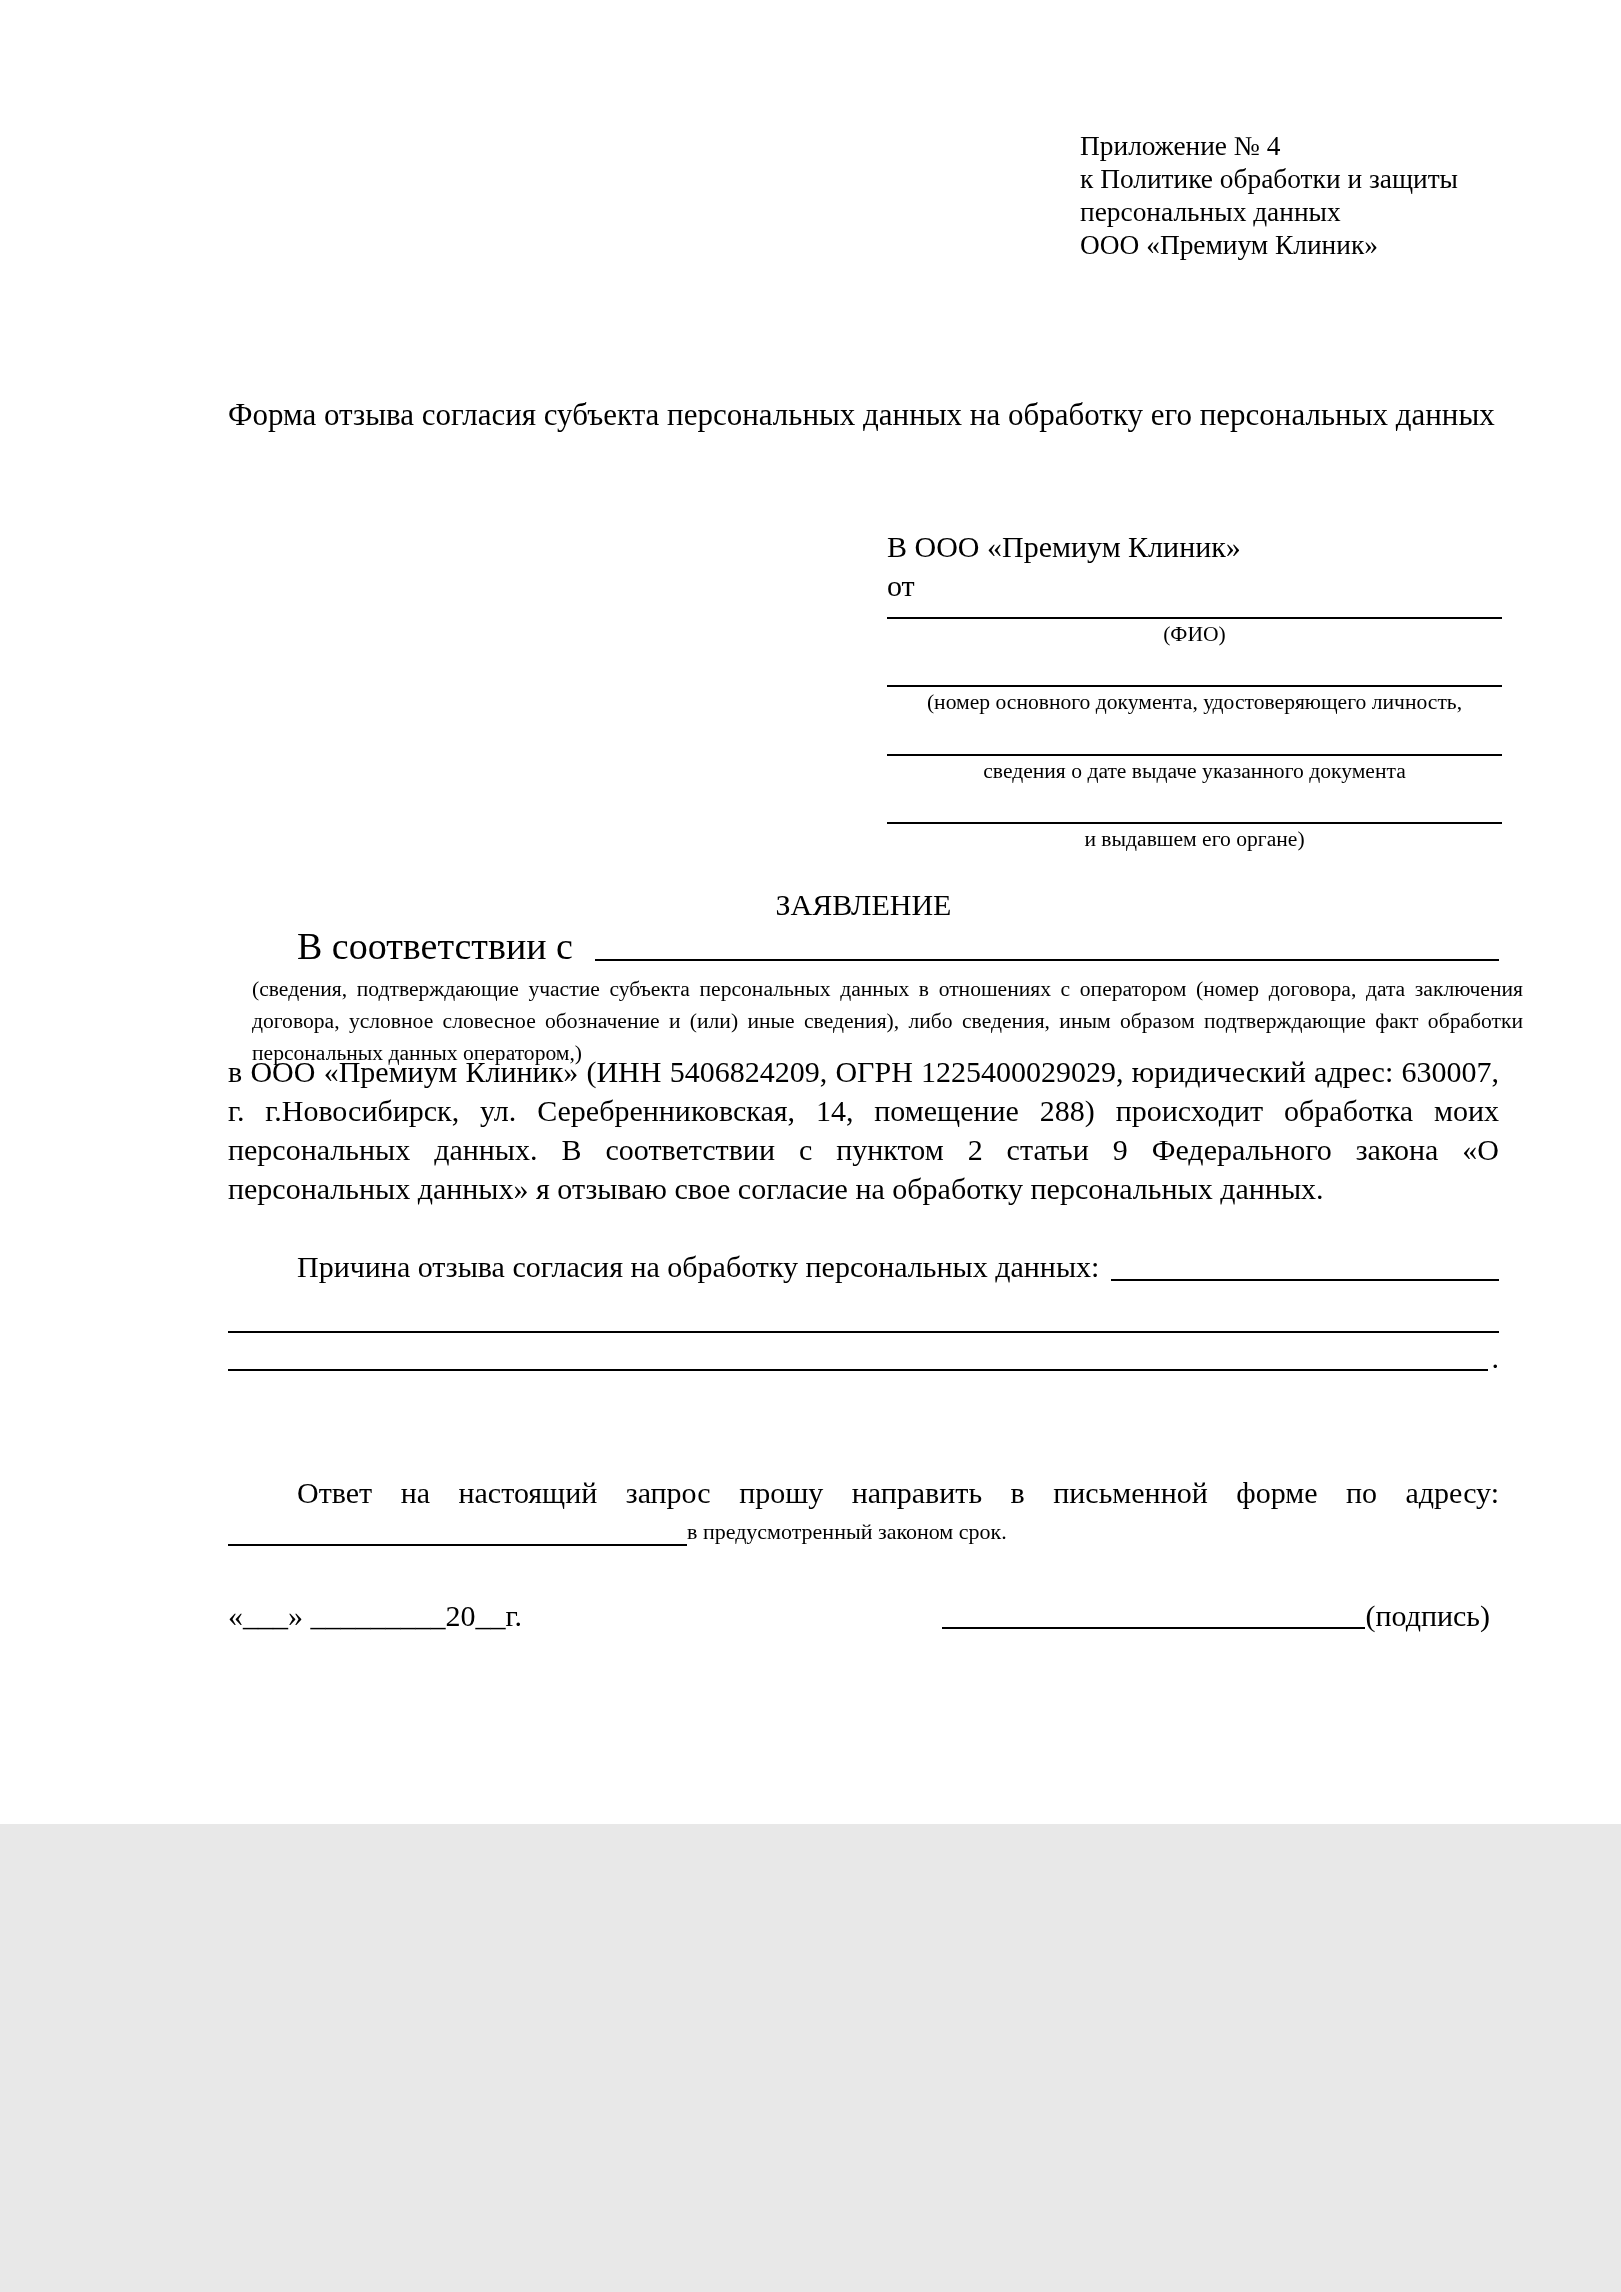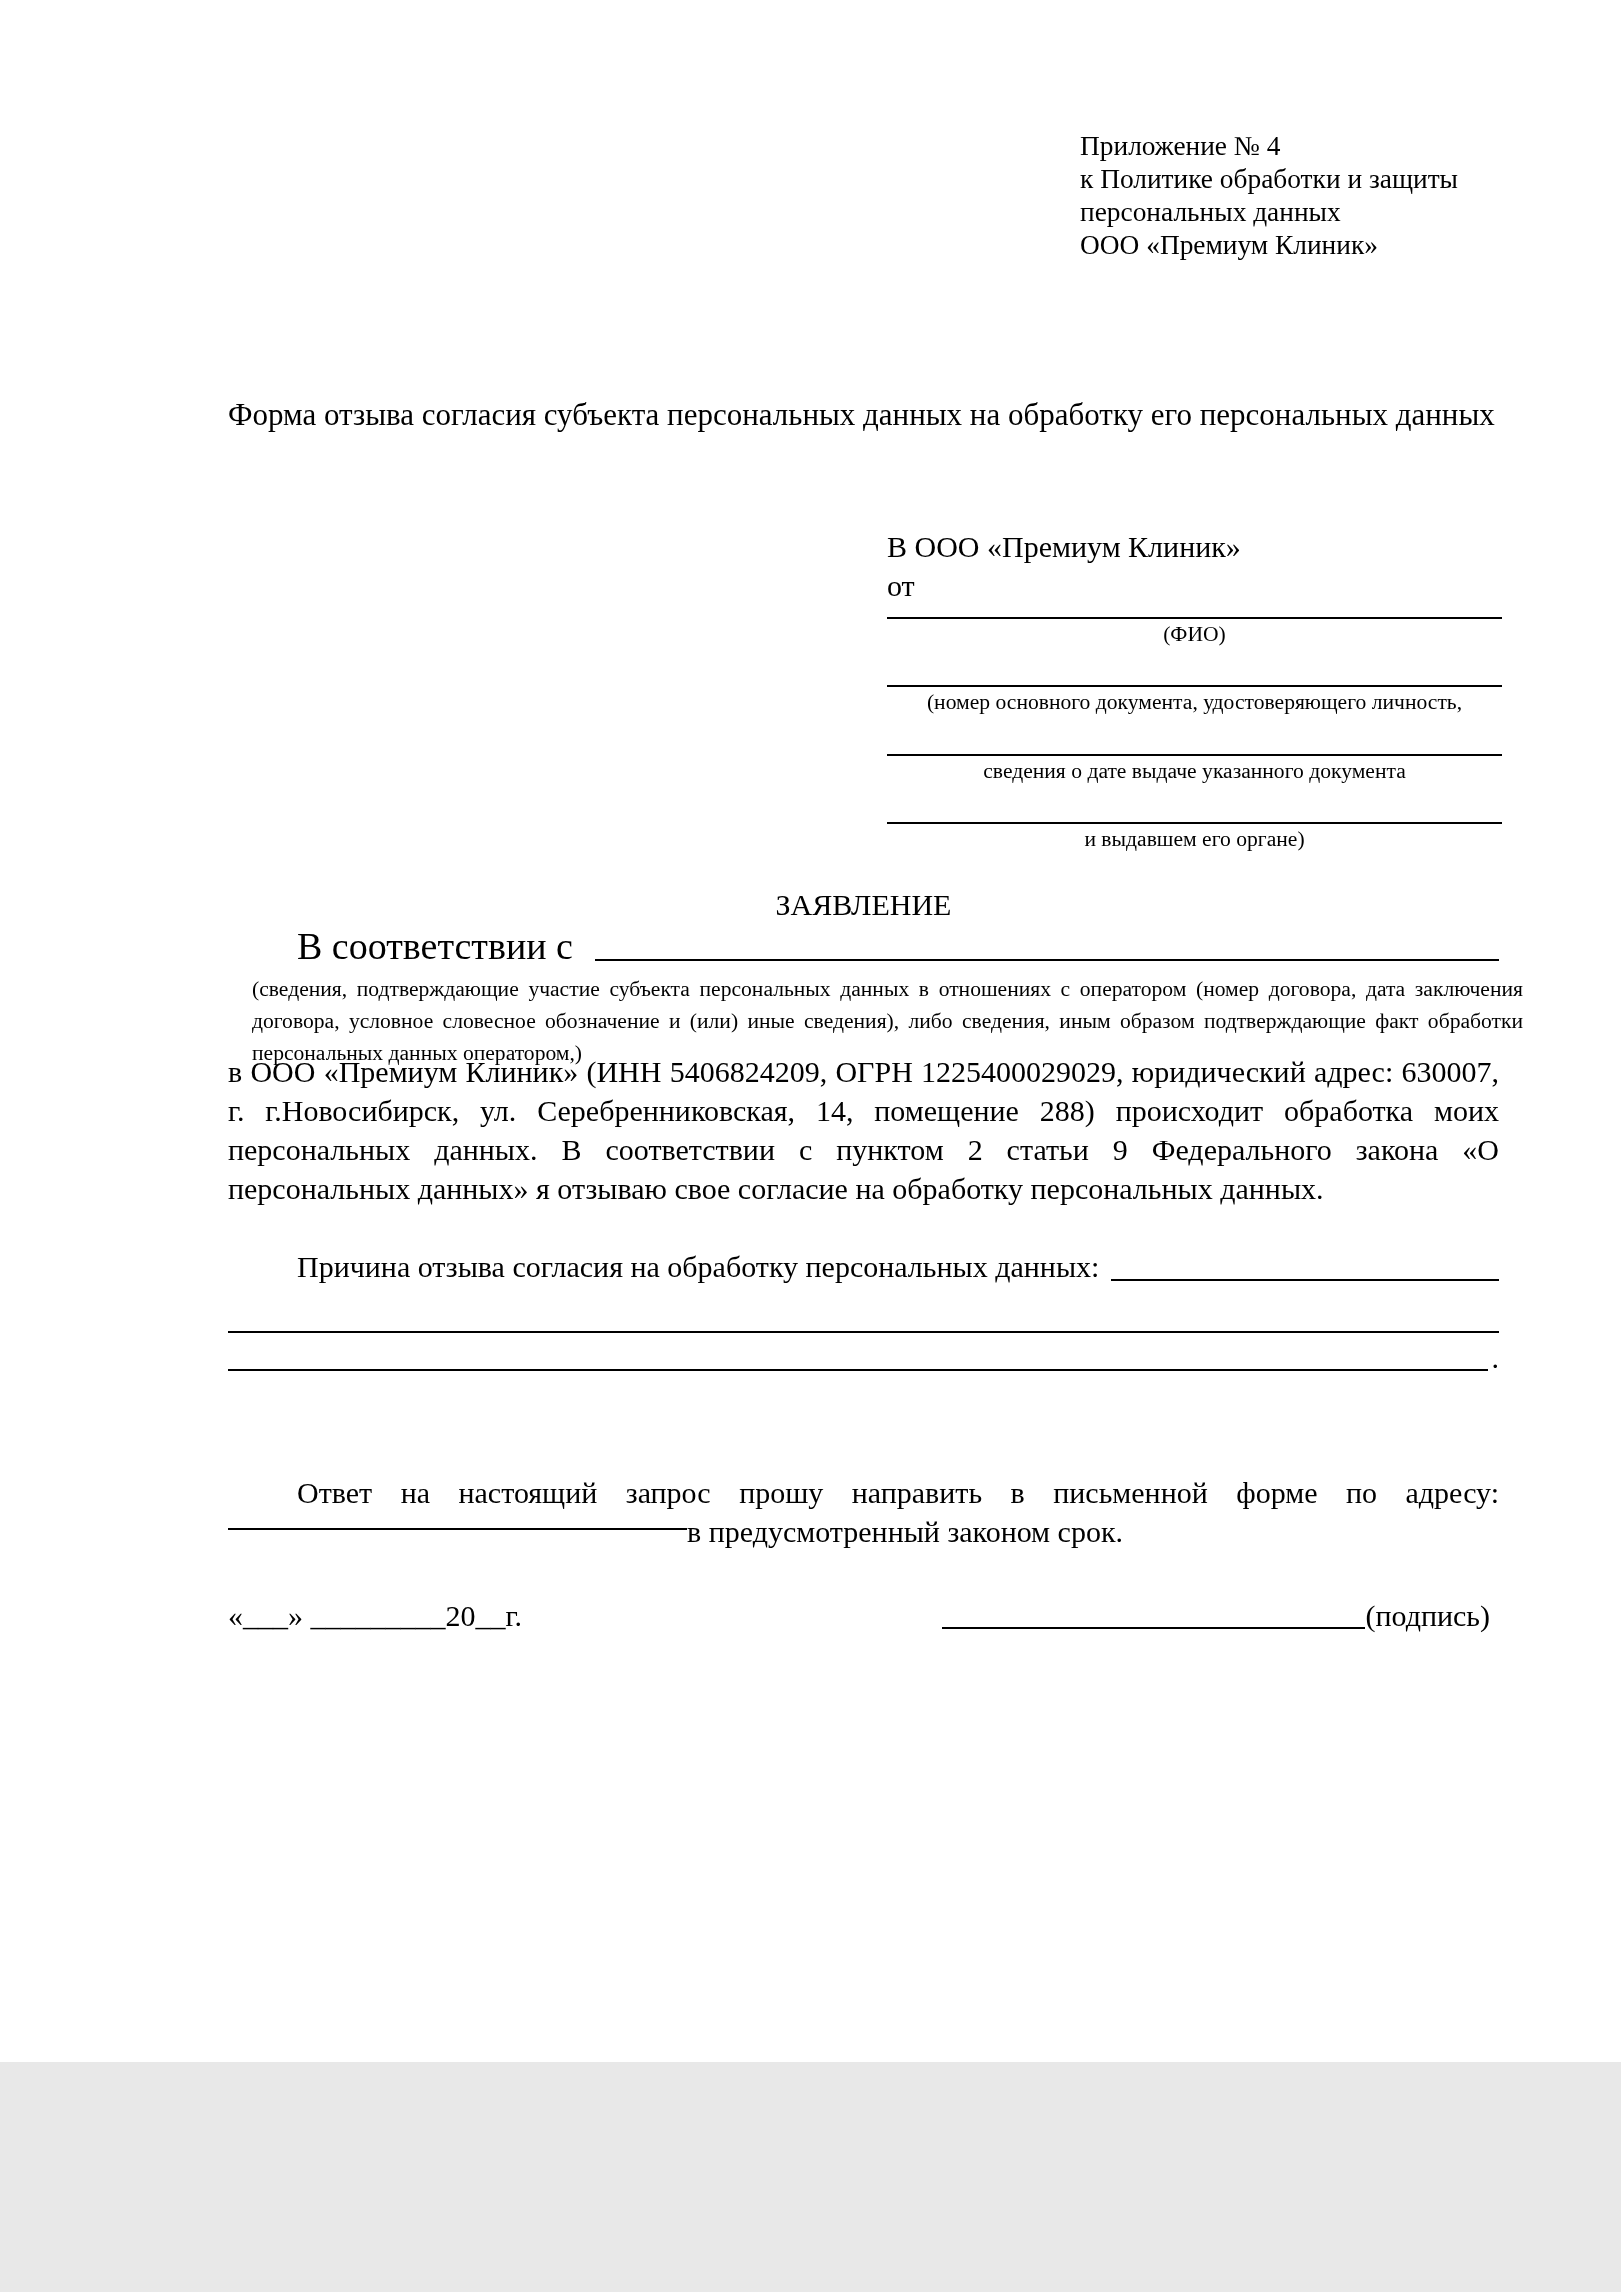--- a/index.html
+++ b/index.html
@@ -6,7 +6,7 @@
   .page {
     position: relative;
     width: 1621px;
-    height: 2062px;
+    height: 1824px;
     margin: 0 auto;
     background: #ffffff;
     color: #000000;

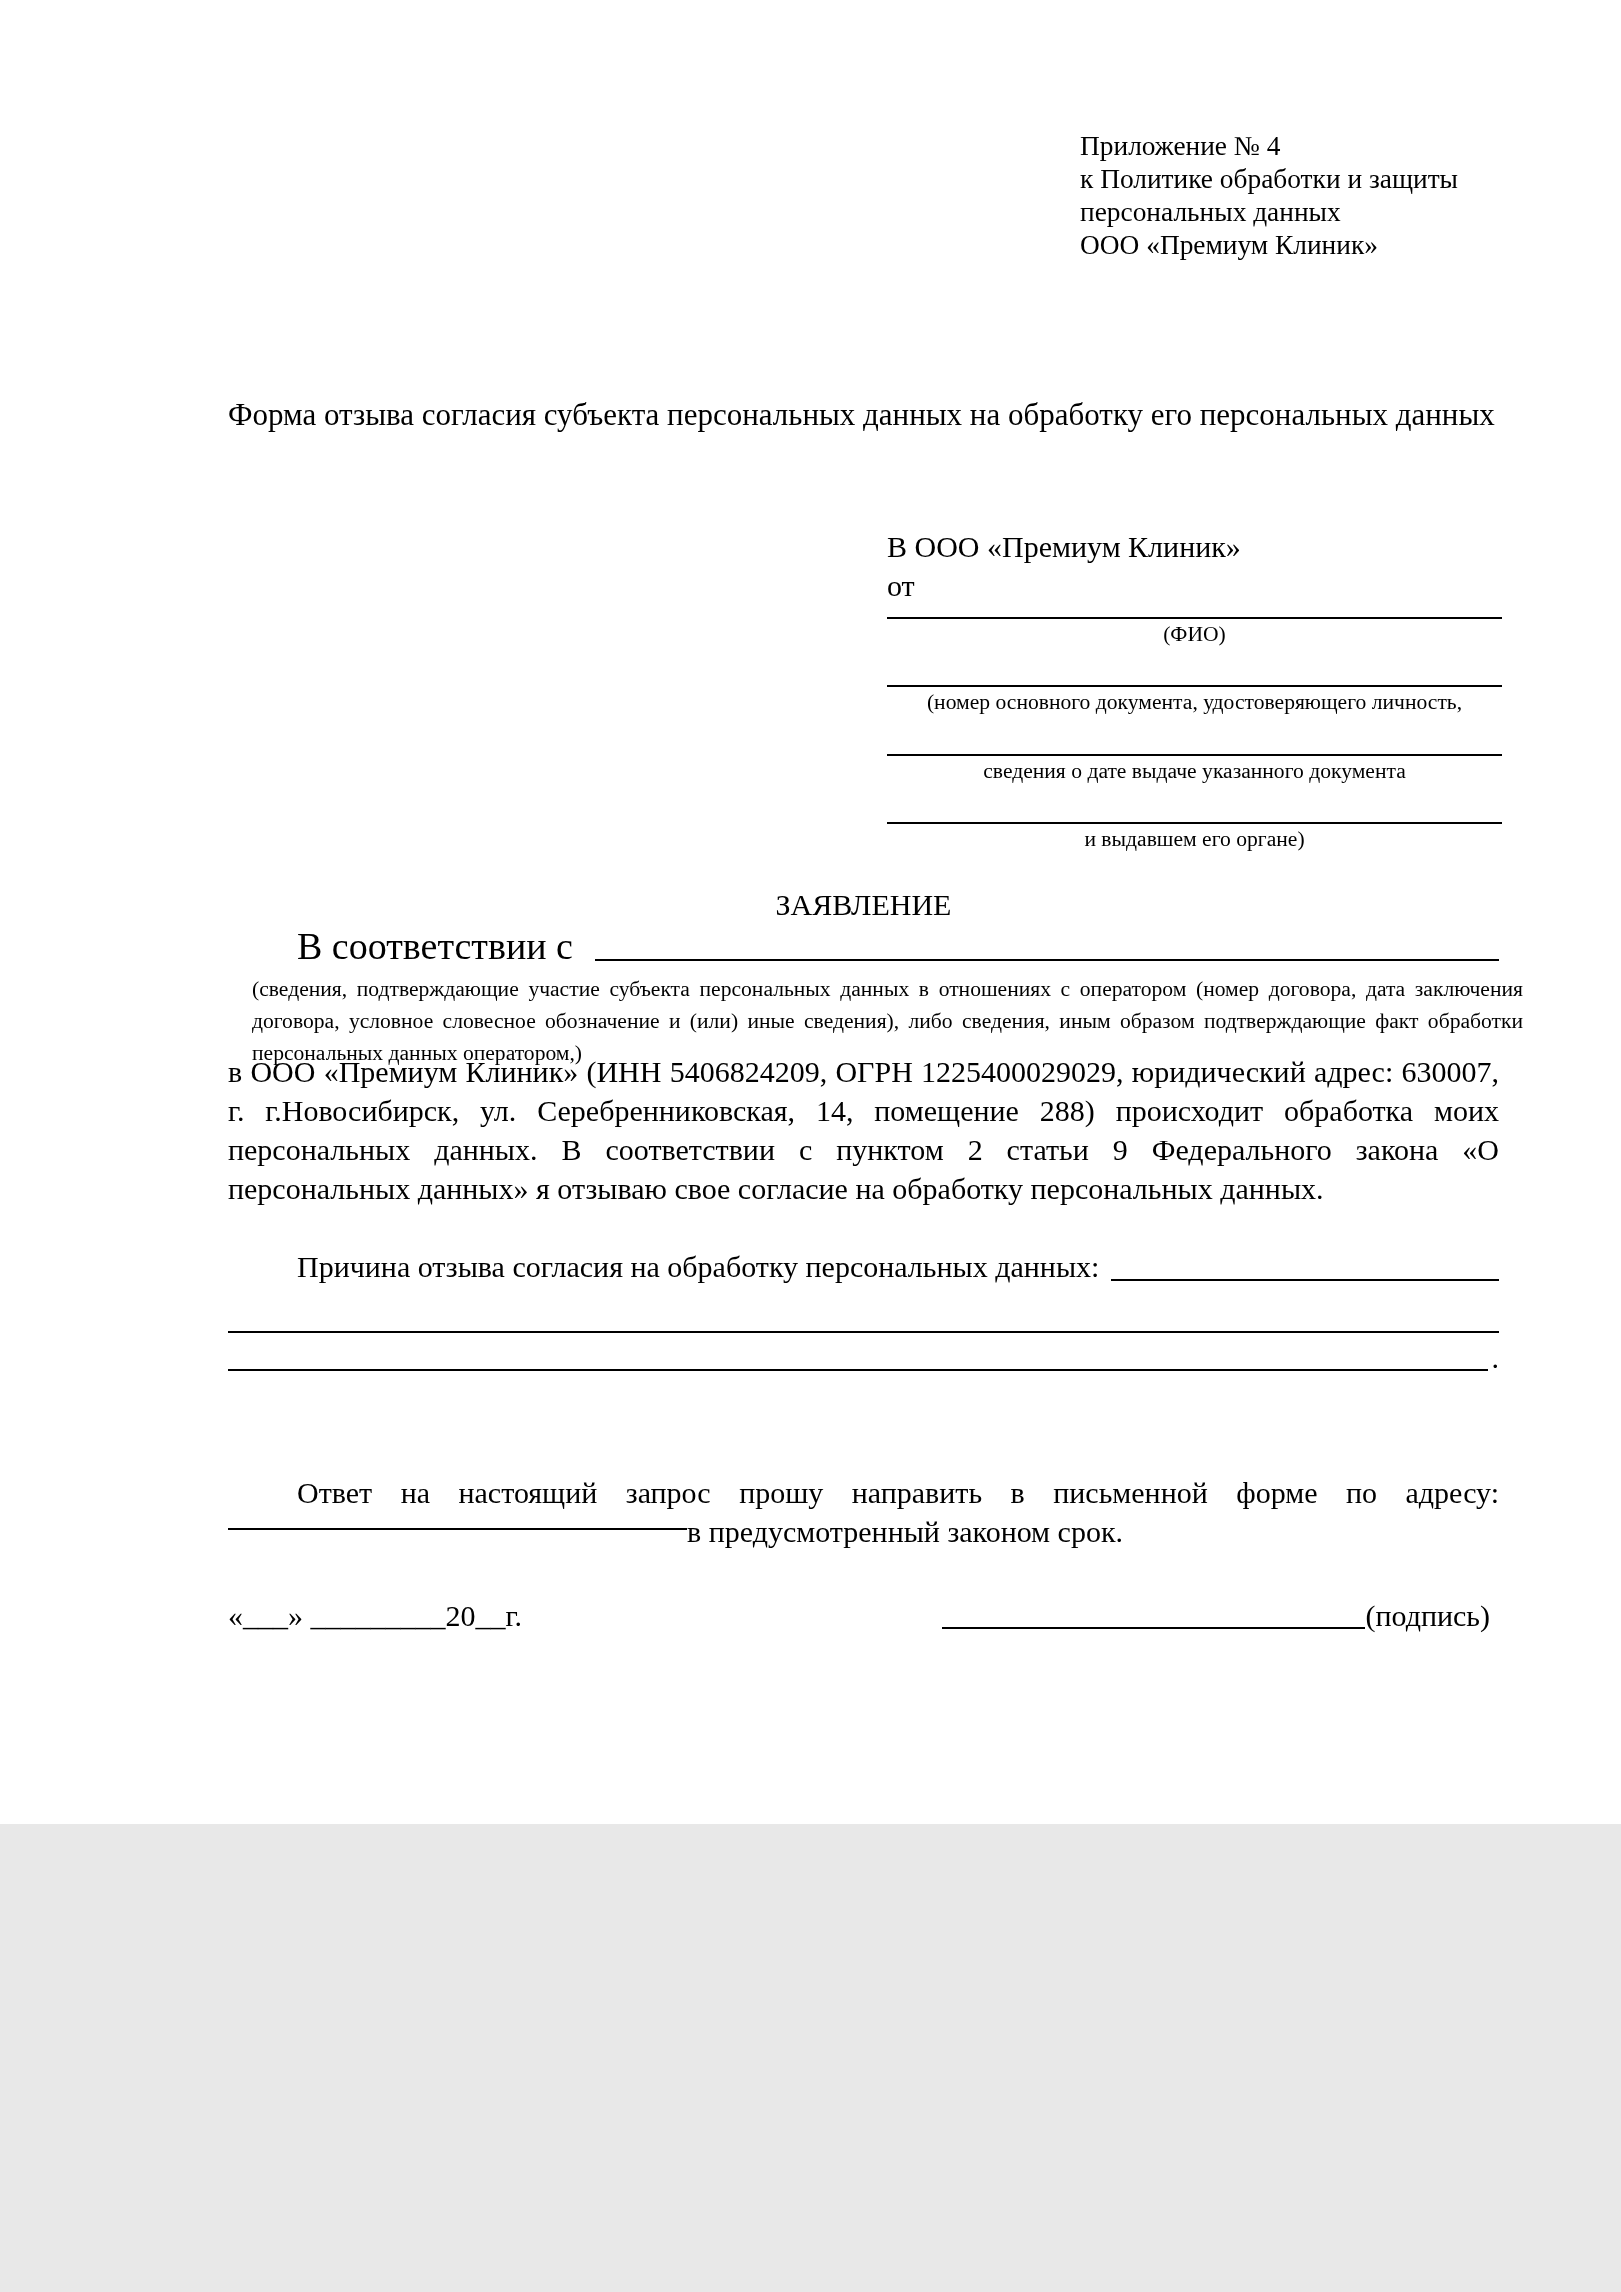--- a/index.html
+++ b/index.html
@@ -163,9 +163,8 @@
     top: 1512px;
     width: 1271px;
     display: flex;
-    font-size: 30px;
-    line-height: 39px;
-    align-items: center;
+    font-size: 22px;
+    line-height: 39px;
   }
   .request-line-2 .addr-blank {
     width: 459px;

